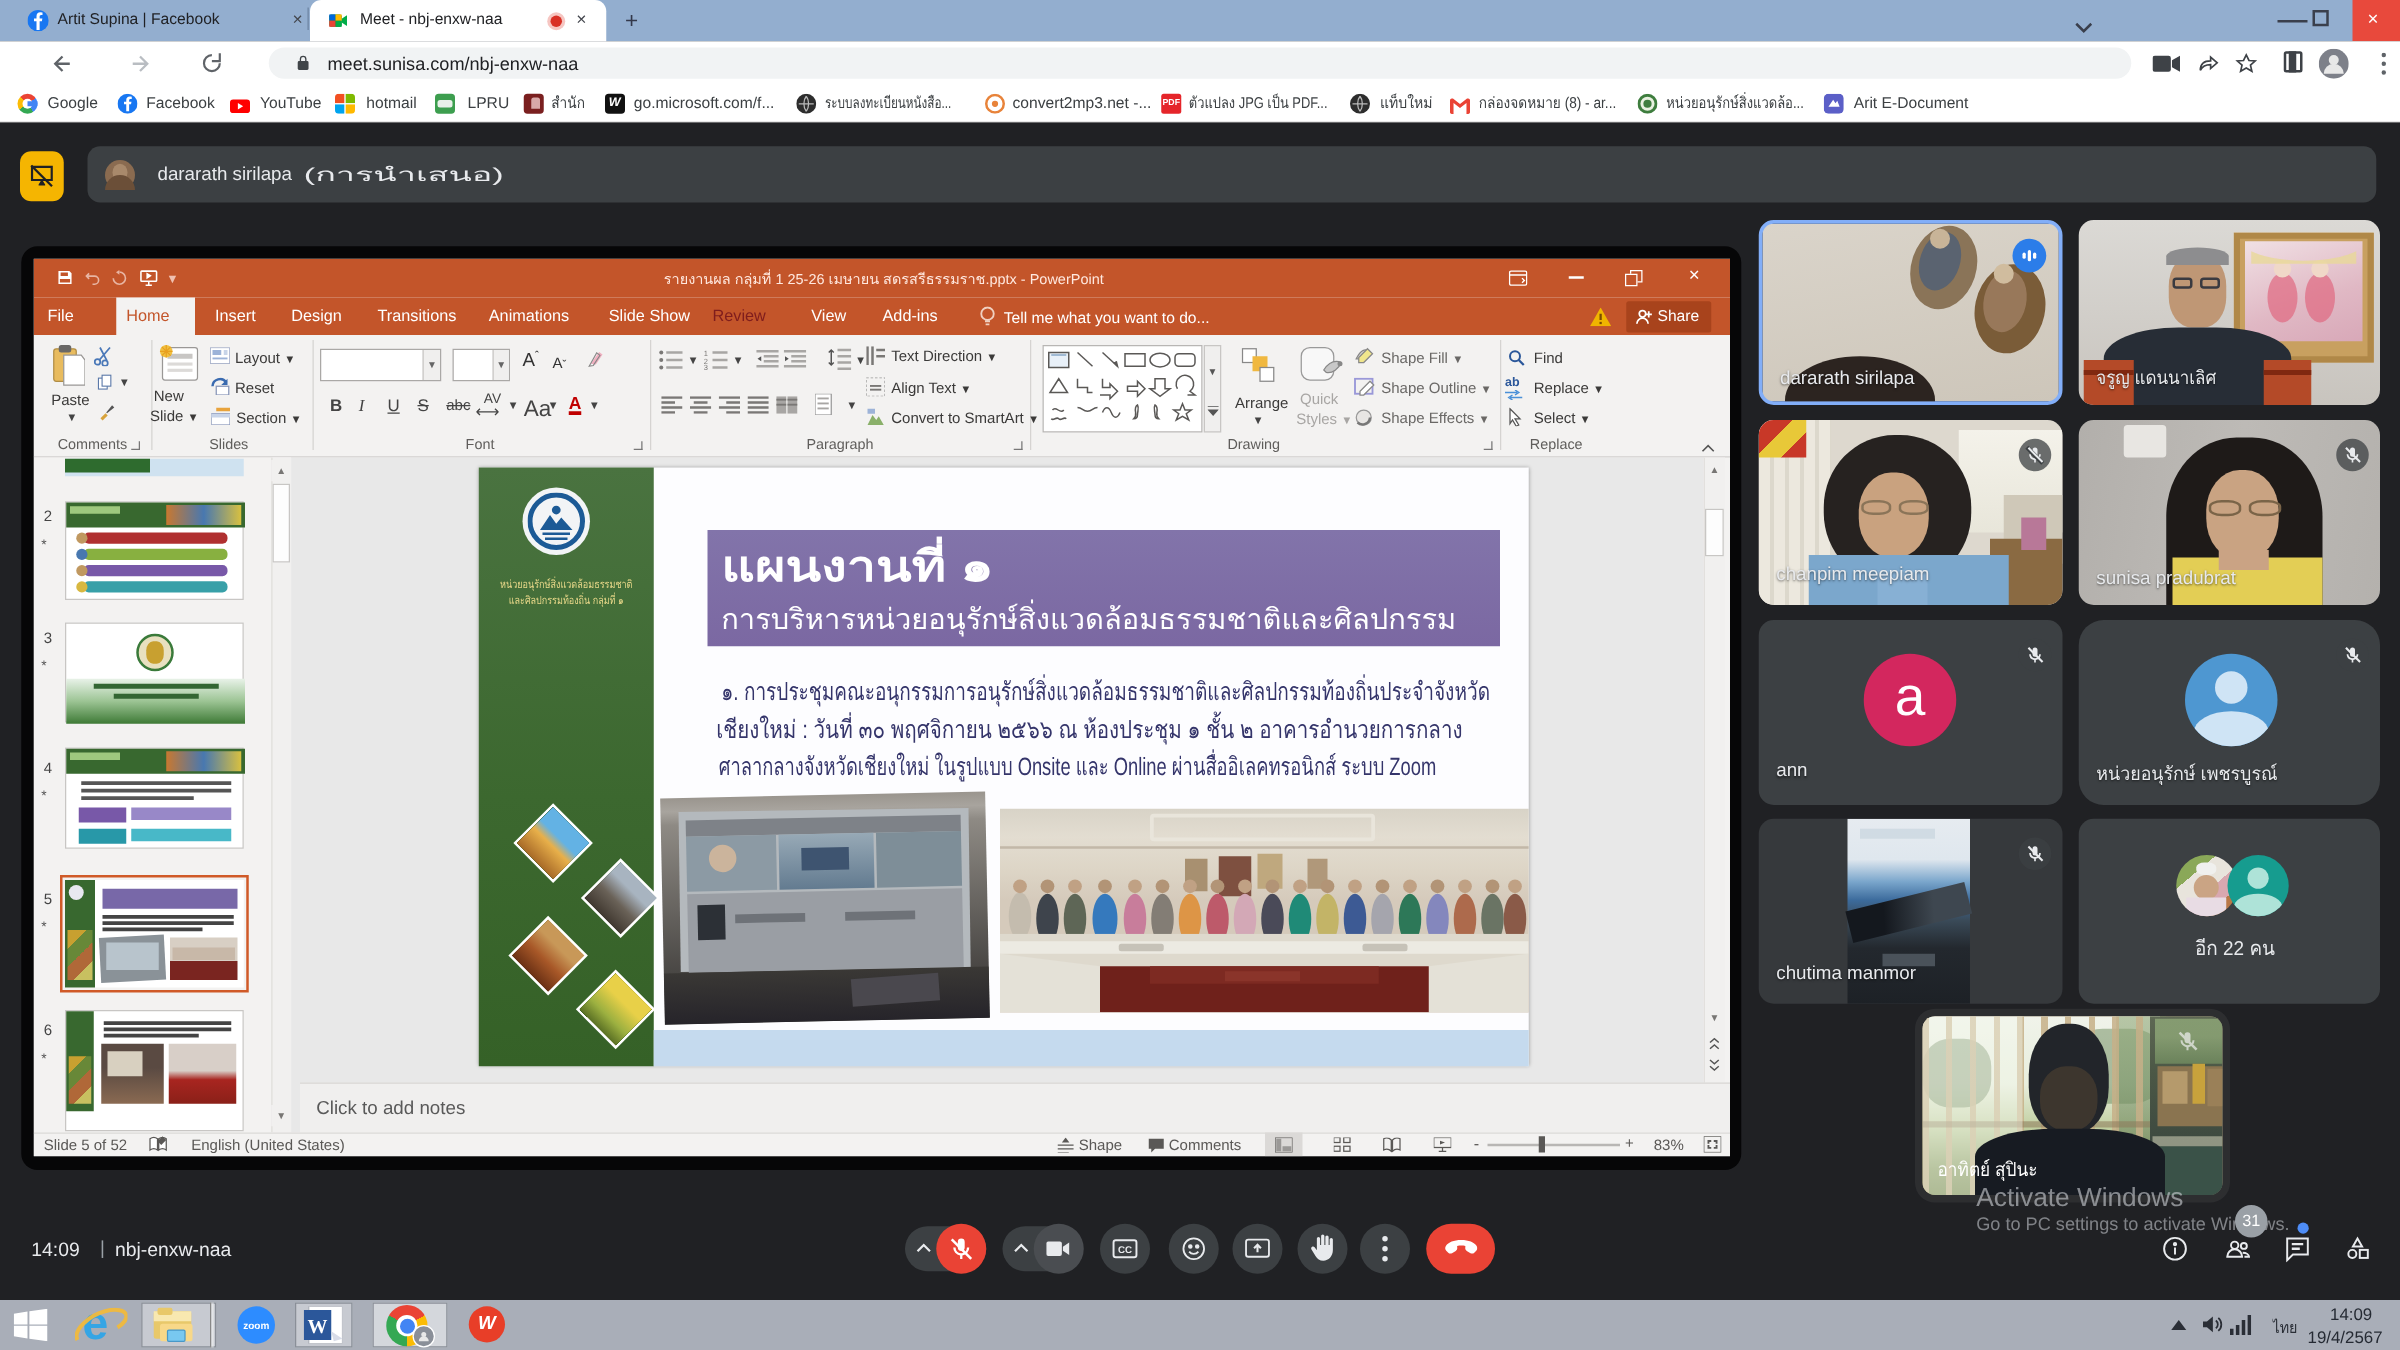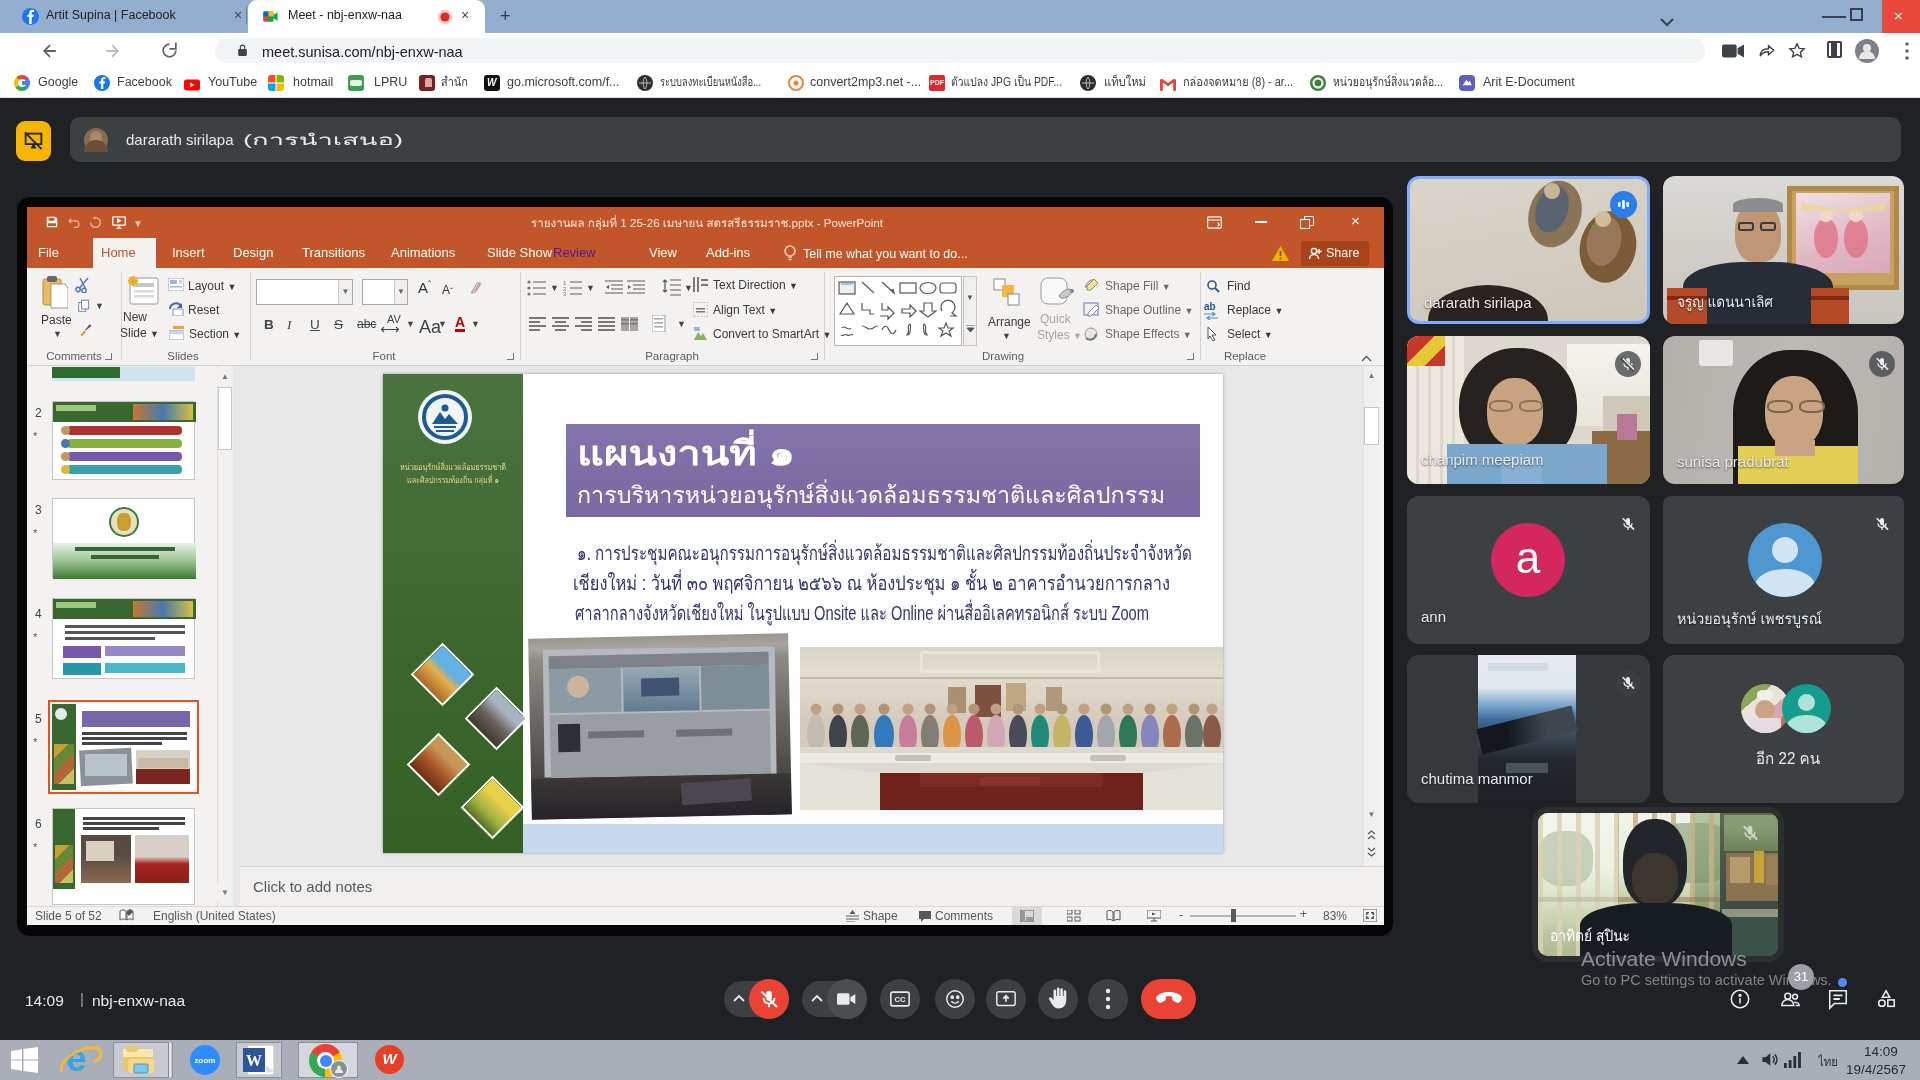--- a/index.html
+++ b/index.html
@@ -247,7 +247,7 @@
     <div class="ptab" style="left:275px;color:#fff">Transitions</div>
     <div class="ptab" style="left:364px;color:#fff">Animations</div>
     <div class="ptab" style="left:460px;color:#fff">Slide Show</div>
-    <div class="ptab" style="left:526px;color:#4c1d95">Review</div>
+    <div class="ptab" style="left:543px;color:#7f1d1d">Review</div>
     <div class="ptab" style="left:622px;color:#fff">View</div>
     <div class="ptab" style="left:679px;color:#fff">Add-ins</div>
     <svg class="abs" style="left:757px;top:38px" width="12" height="16" viewBox="0 0 12 16">

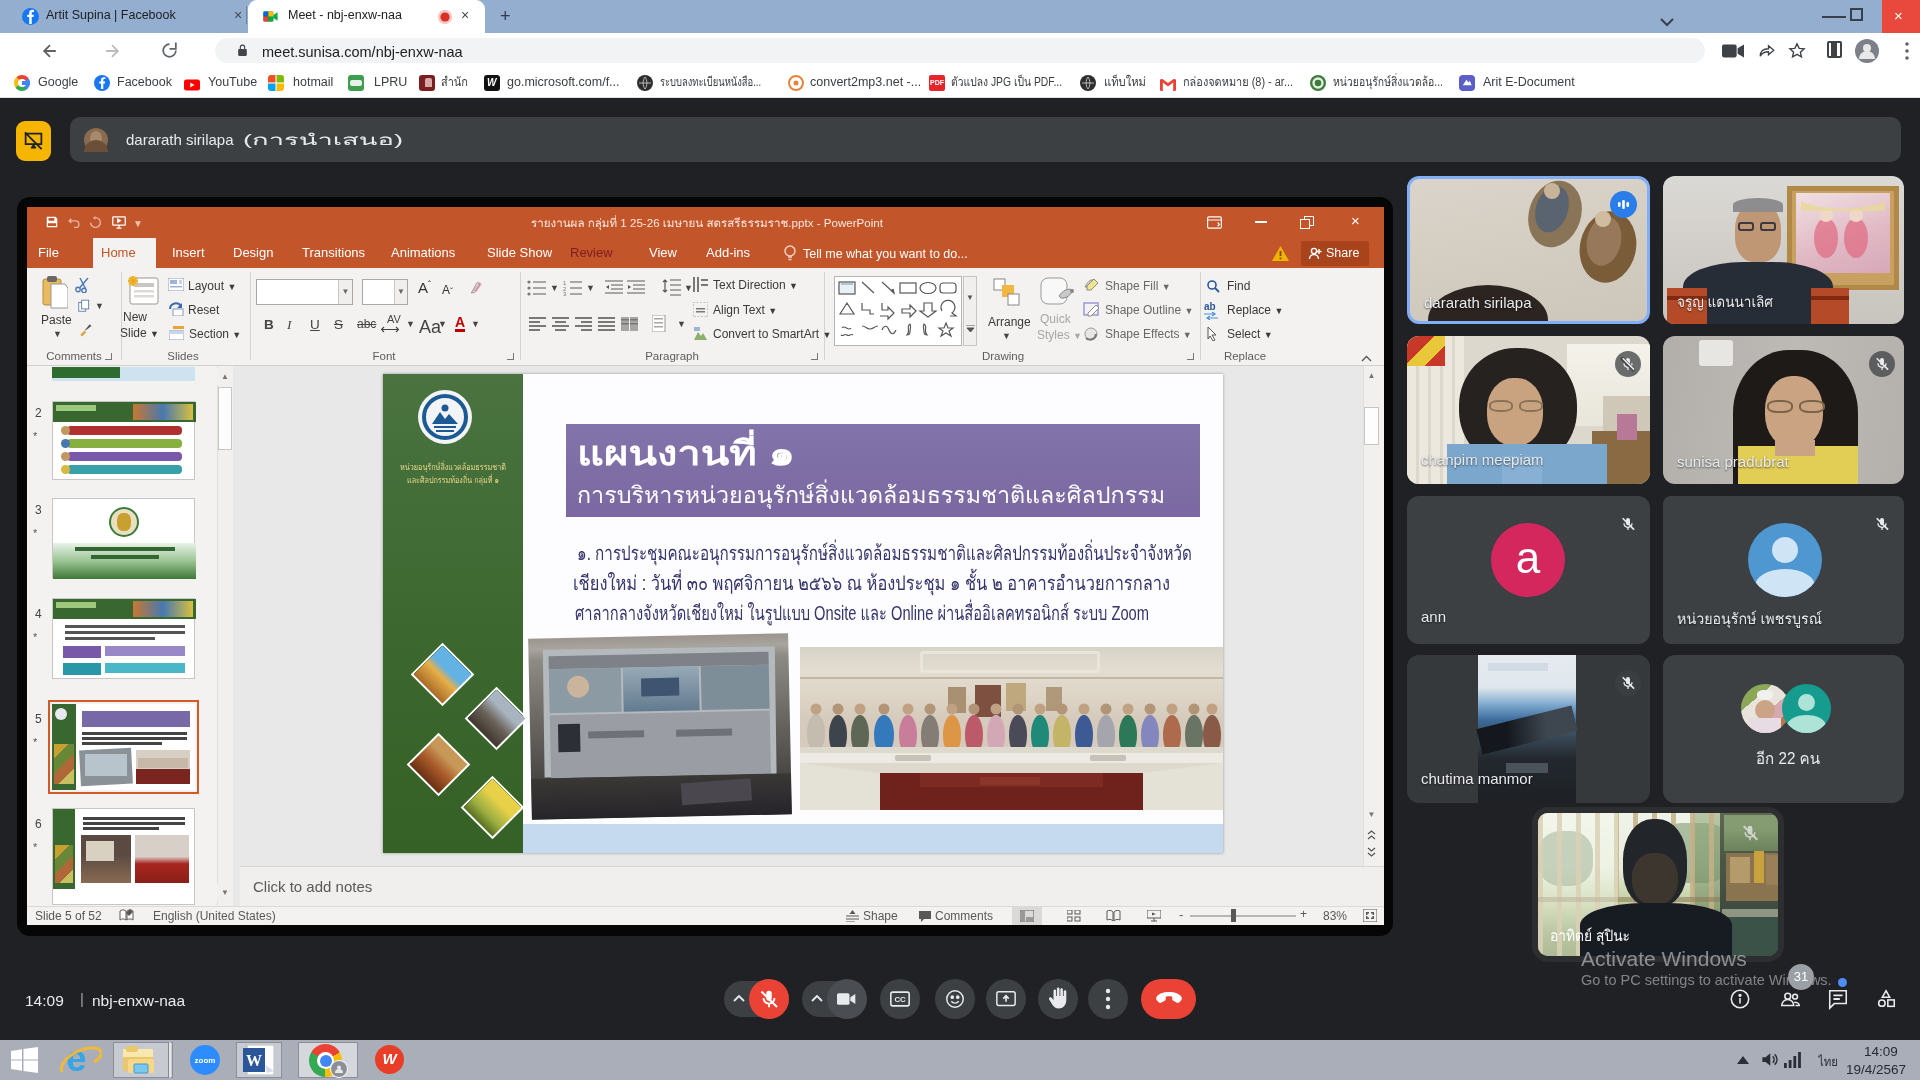--- a/index.html
+++ b/index.html
@@ -928,7 +928,7 @@
       <div class="nametag" style="left:14px;top:112px">ann</div>
     </div>
 
-    <div style="position:absolute;left:1663px;top:398px;width:241px;height:148px;border-radius:8px;background:#3c4043;overflow:hidden">
+    <div style="position:absolute;left:1663px;top:398px;width:241px;height:148px;border-radius:20px;background:#3c4043;overflow:hidden">
       <div style="position:absolute;left:85px;top:27px;width:74px;height:74px;border-radius:50%;background:#4e97d1;overflow:hidden">
         <div style="position:absolute;left:24px;top:14px;width:26px;height:26px;border-radius:50%;background:#cfe4f5"></div>
         <div style="position:absolute;left:7px;top:46px;width:60px;height:34px;border-radius:50% 50% 0 0;background:#cfe4f5"></div>

